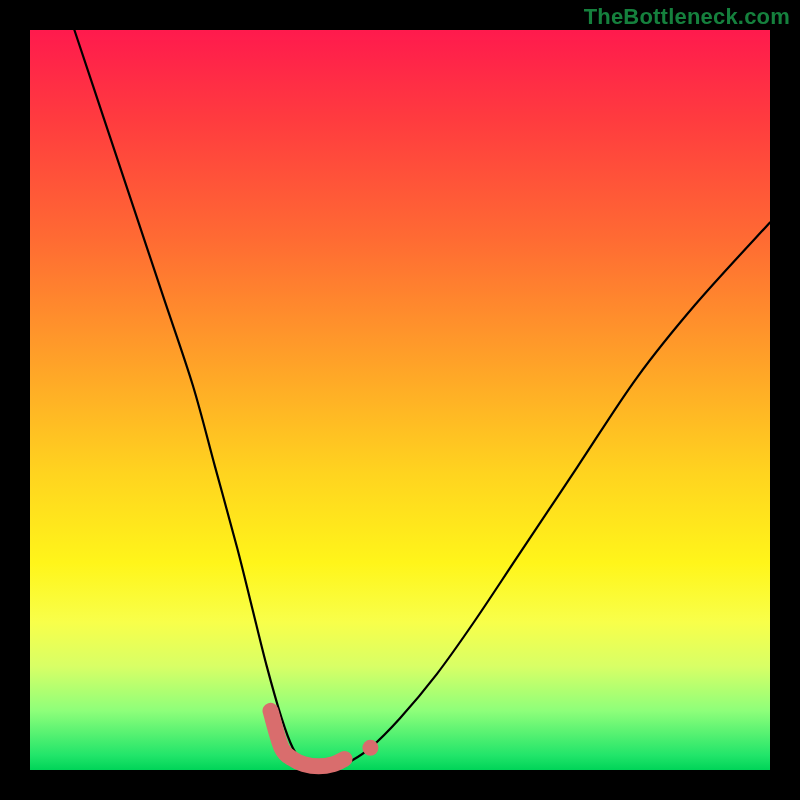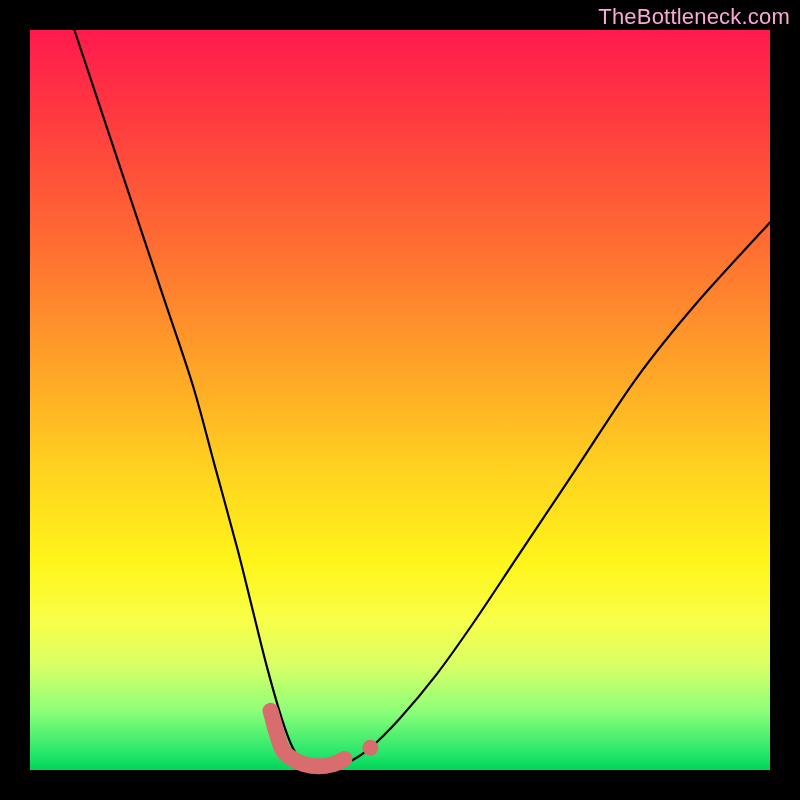--- a/index.html
+++ b/index.html
@@ -34,9 +34,9 @@
     position: absolute;
     top: 4px;
     right: 10px;
-    color: #f9a8d4;
+    color: #15803d;
     font-size: 22px;
-    font-weight: 400;
+    font-weight: 700;
     letter-spacing: 0.2px;
   }
   svg.plot {

